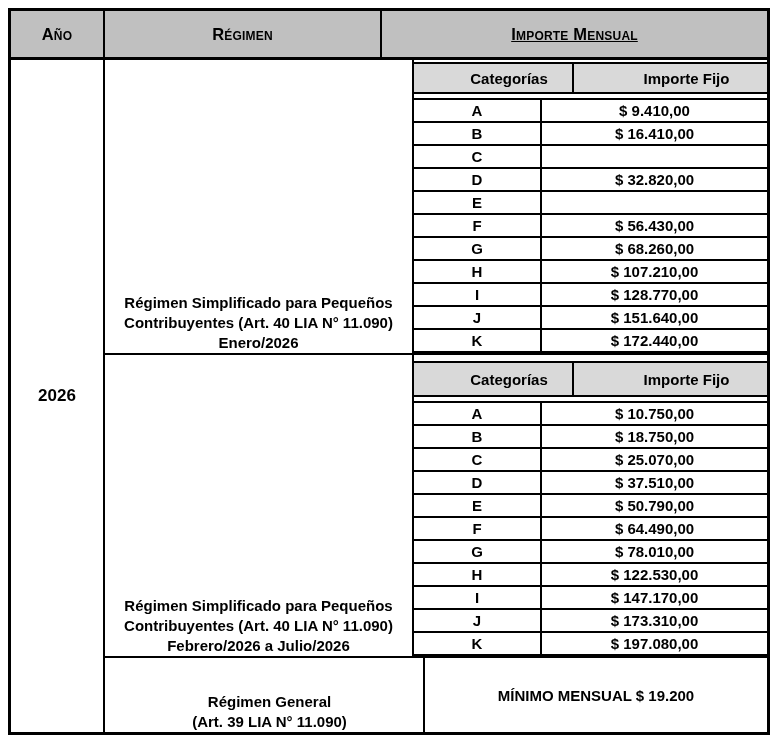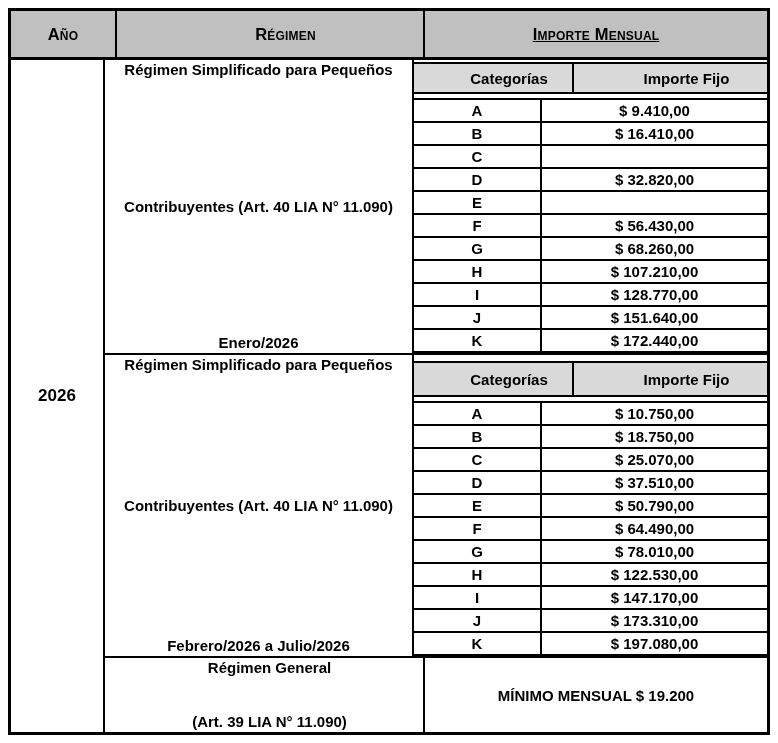--- a/index.html
+++ b/index.html
@@ -39,7 +39,7 @@
     font-size: 16.5px;
     letter-spacing: .2px;
   }
-  .th-ano { width: 106px; border-right: 2px solid var(--border, #000); }
+  .th-ano { width: 94px; border-right: 2px solid var(--border, #000); }
   .th-reg { width: 277px; border-right: 2px solid var(--border, #000); margin-left: 31px; }
   .th-imp { flex: 1; text-decoration: underline; }
   

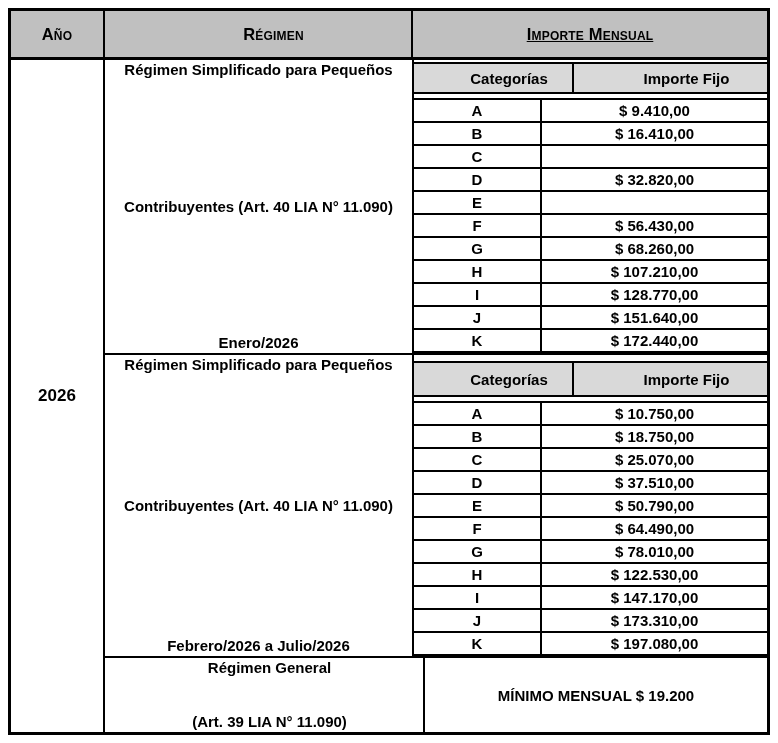--- a/index.html
+++ b/index.html
@@ -40,7 +40,7 @@
     letter-spacing: .2px;
   }
   .th-ano { width: 94px; border-right: 2px solid var(--border, #000); }
-  .th-reg { width: 277px; border-right: 2px solid var(--border, #000); margin-left: 31px; }
+  .th-reg { width: 277px; border-right: 2px solid var(--border, #000); }
   .th-imp { flex: 1; text-decoration: underline; }
   
   .tbody { flex: 1; display: flex; }

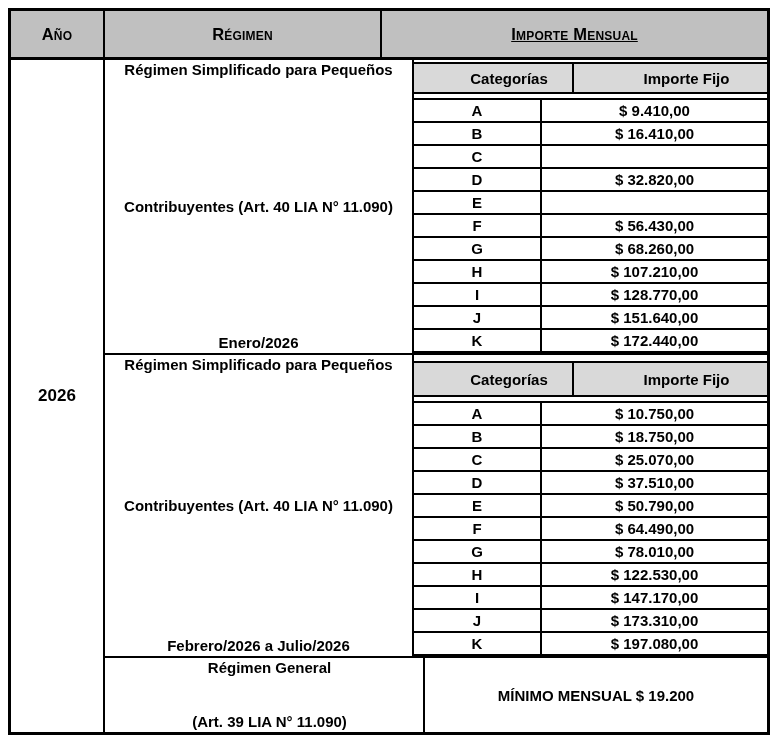--- a/index.html
+++ b/index.html
@@ -63,7 +63,7 @@
     display: flex;
     flex-direction: column;
     align-items: center;
-    justify-content: space-between;
+    justify-content: flex-end;
     text-align: center;
     font-size: 15px;
     line-height: 20px;

